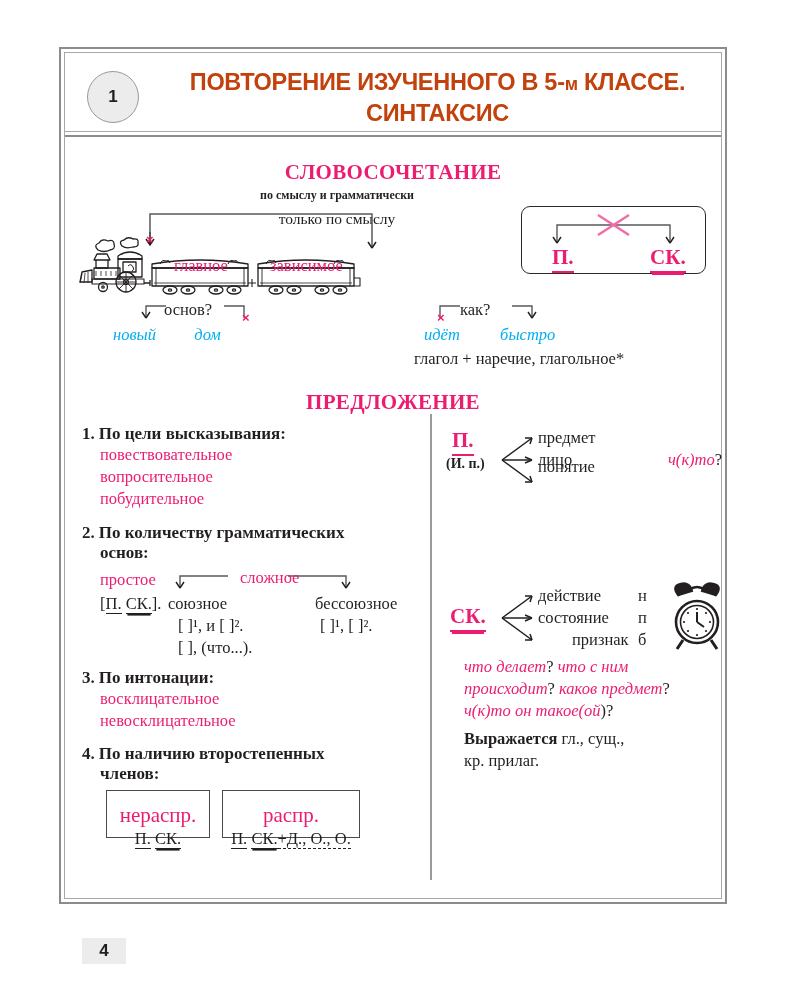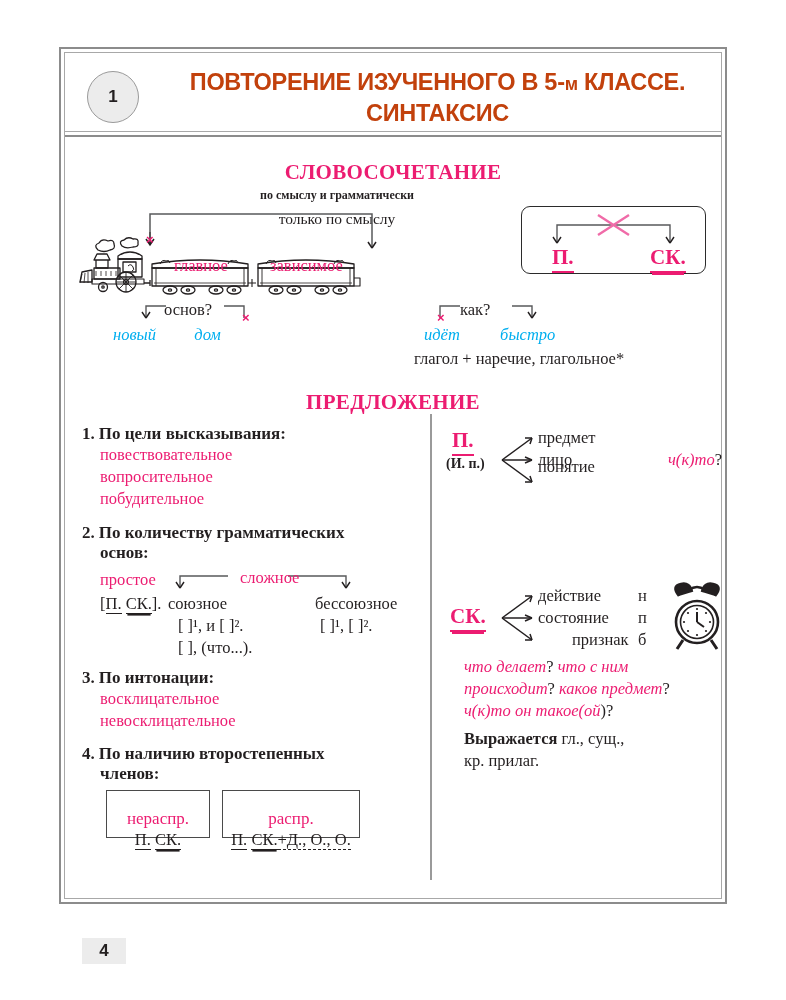--- a/index.html
+++ b/index.html
@@ -57,7 +57,7 @@
 
   
   .kbox{position:absolute;border:1.3px solid #4a4a4a;box-sizing:border-box;text-align:center;}
-  .kbox .t{color:#ec1c71;font-size:17px;display:block;margin-top:18px;}
+  .kbox .t{color:#ec1c71;font-size:21px;display:block;margin-top:12px;}
   .kbox .b{font-size:16.5px;display:block;margin-top:1px;}
 
   

